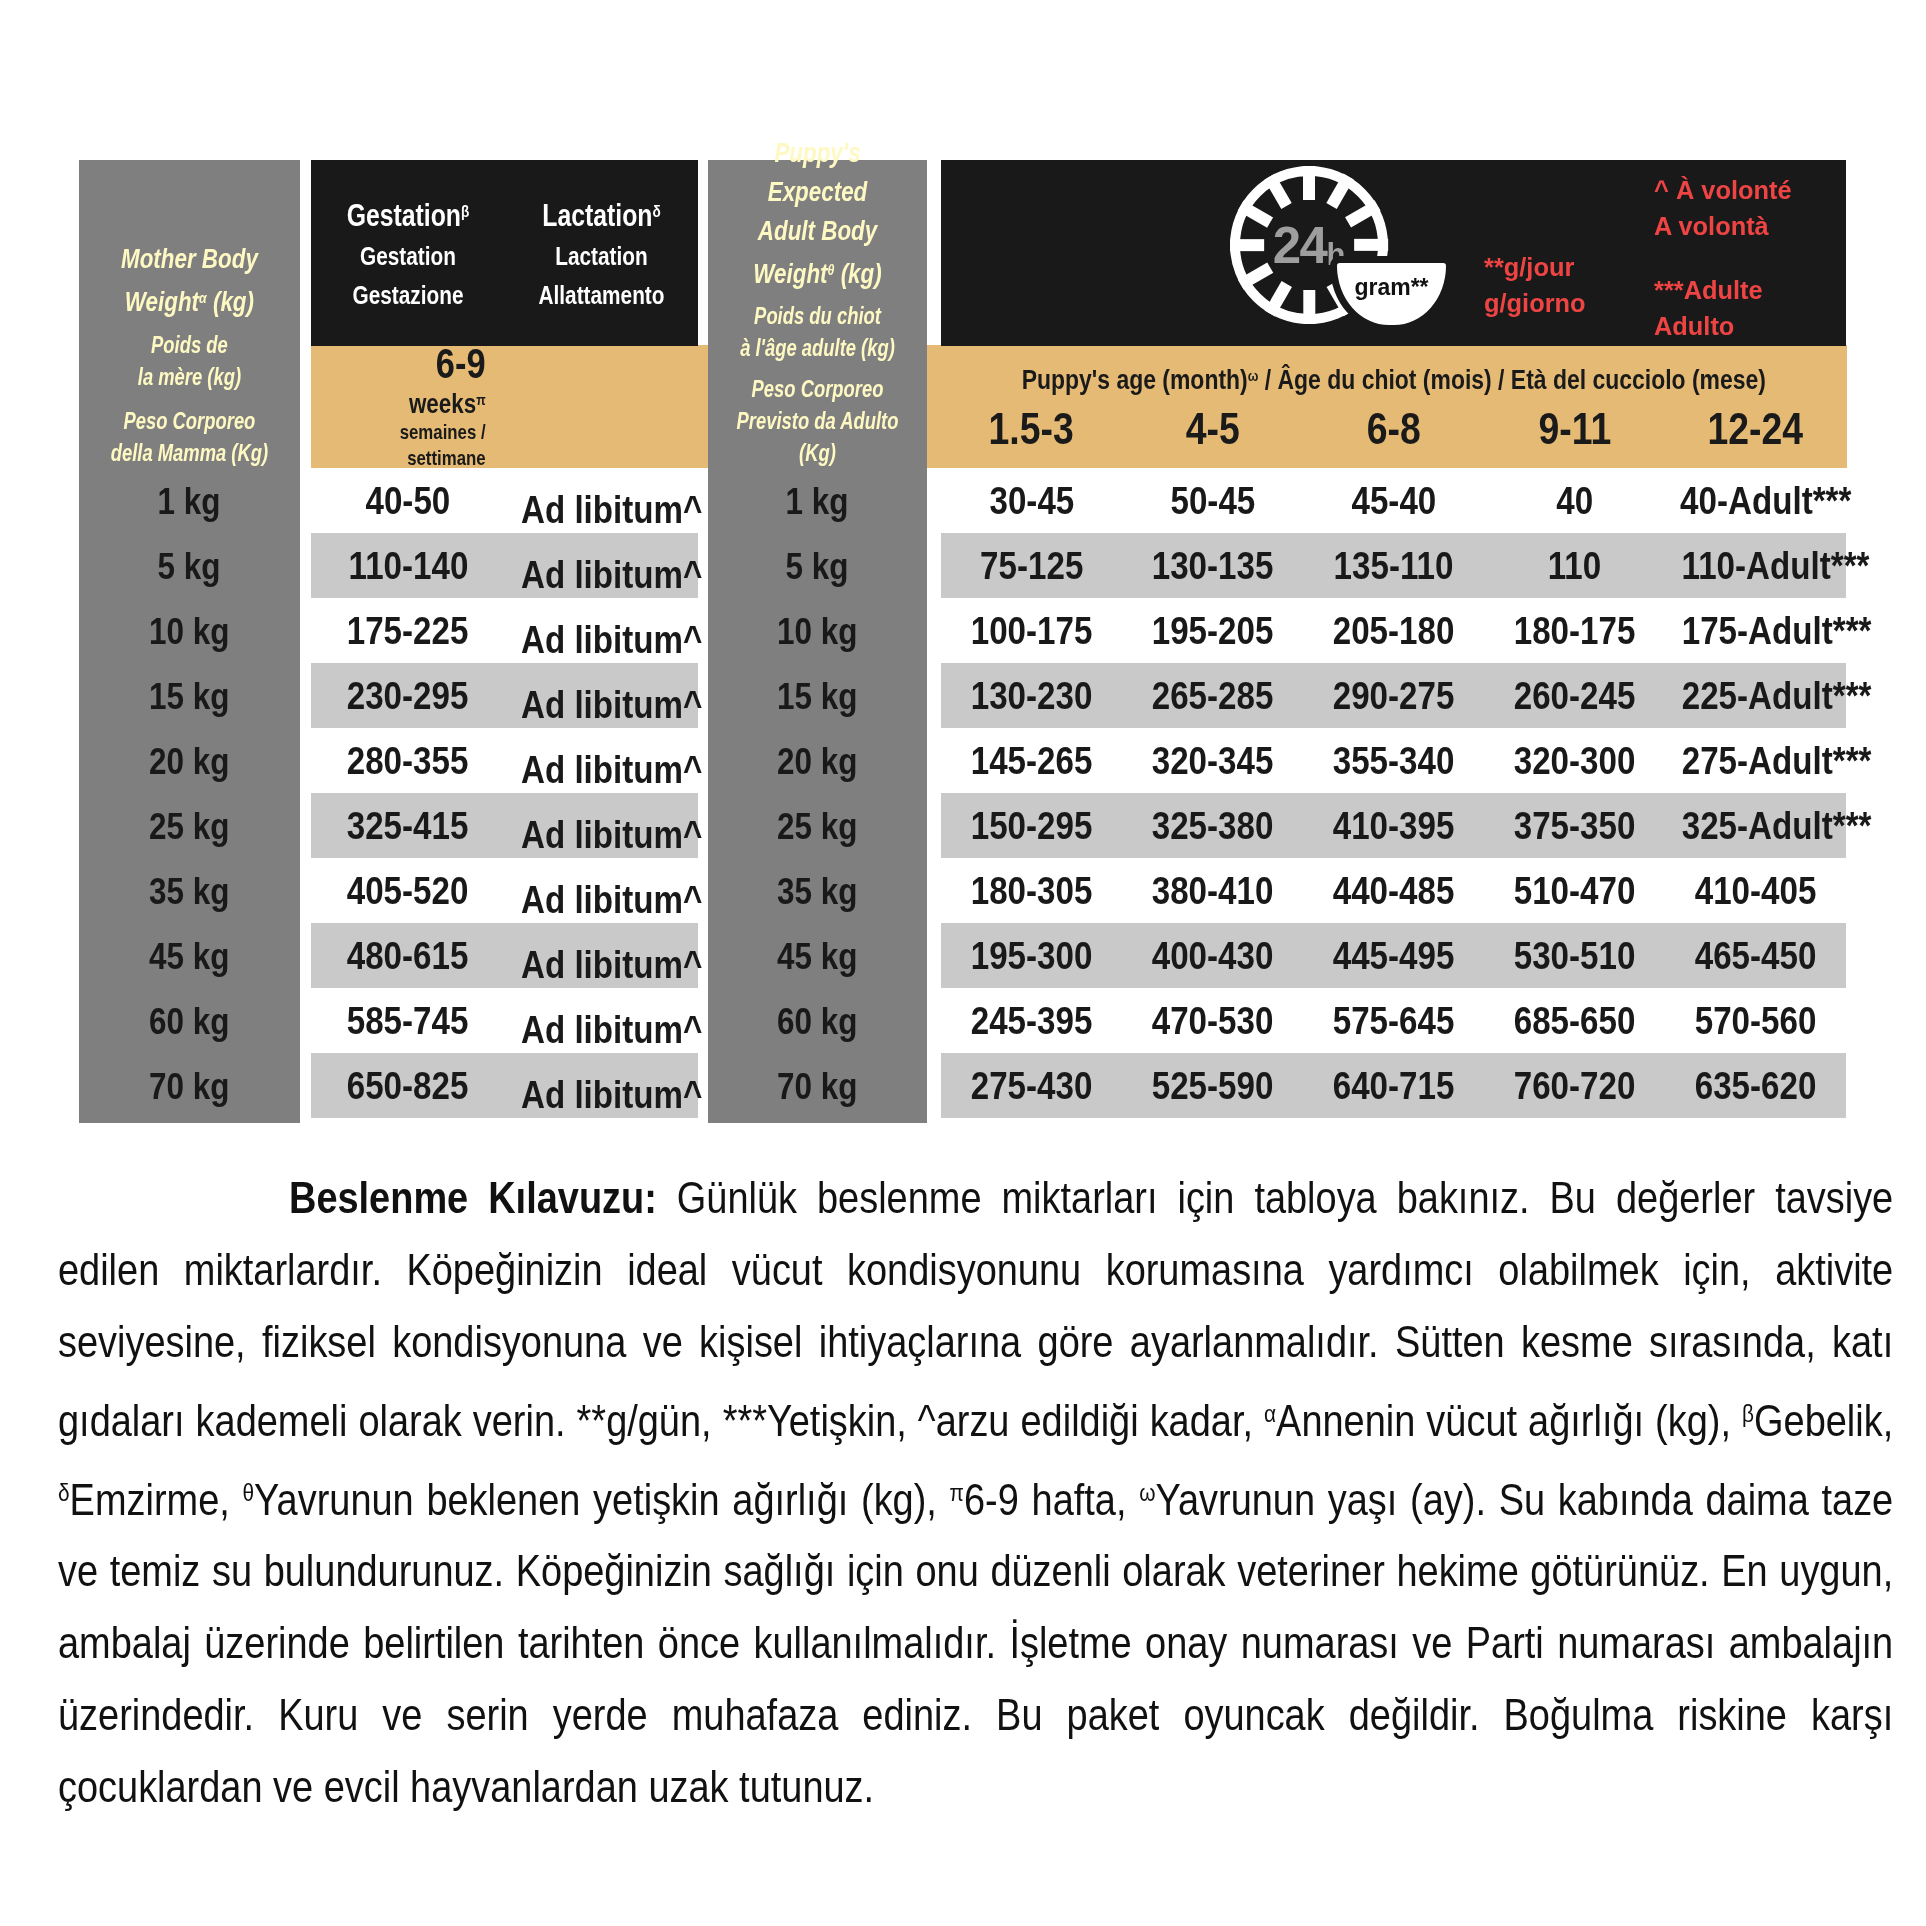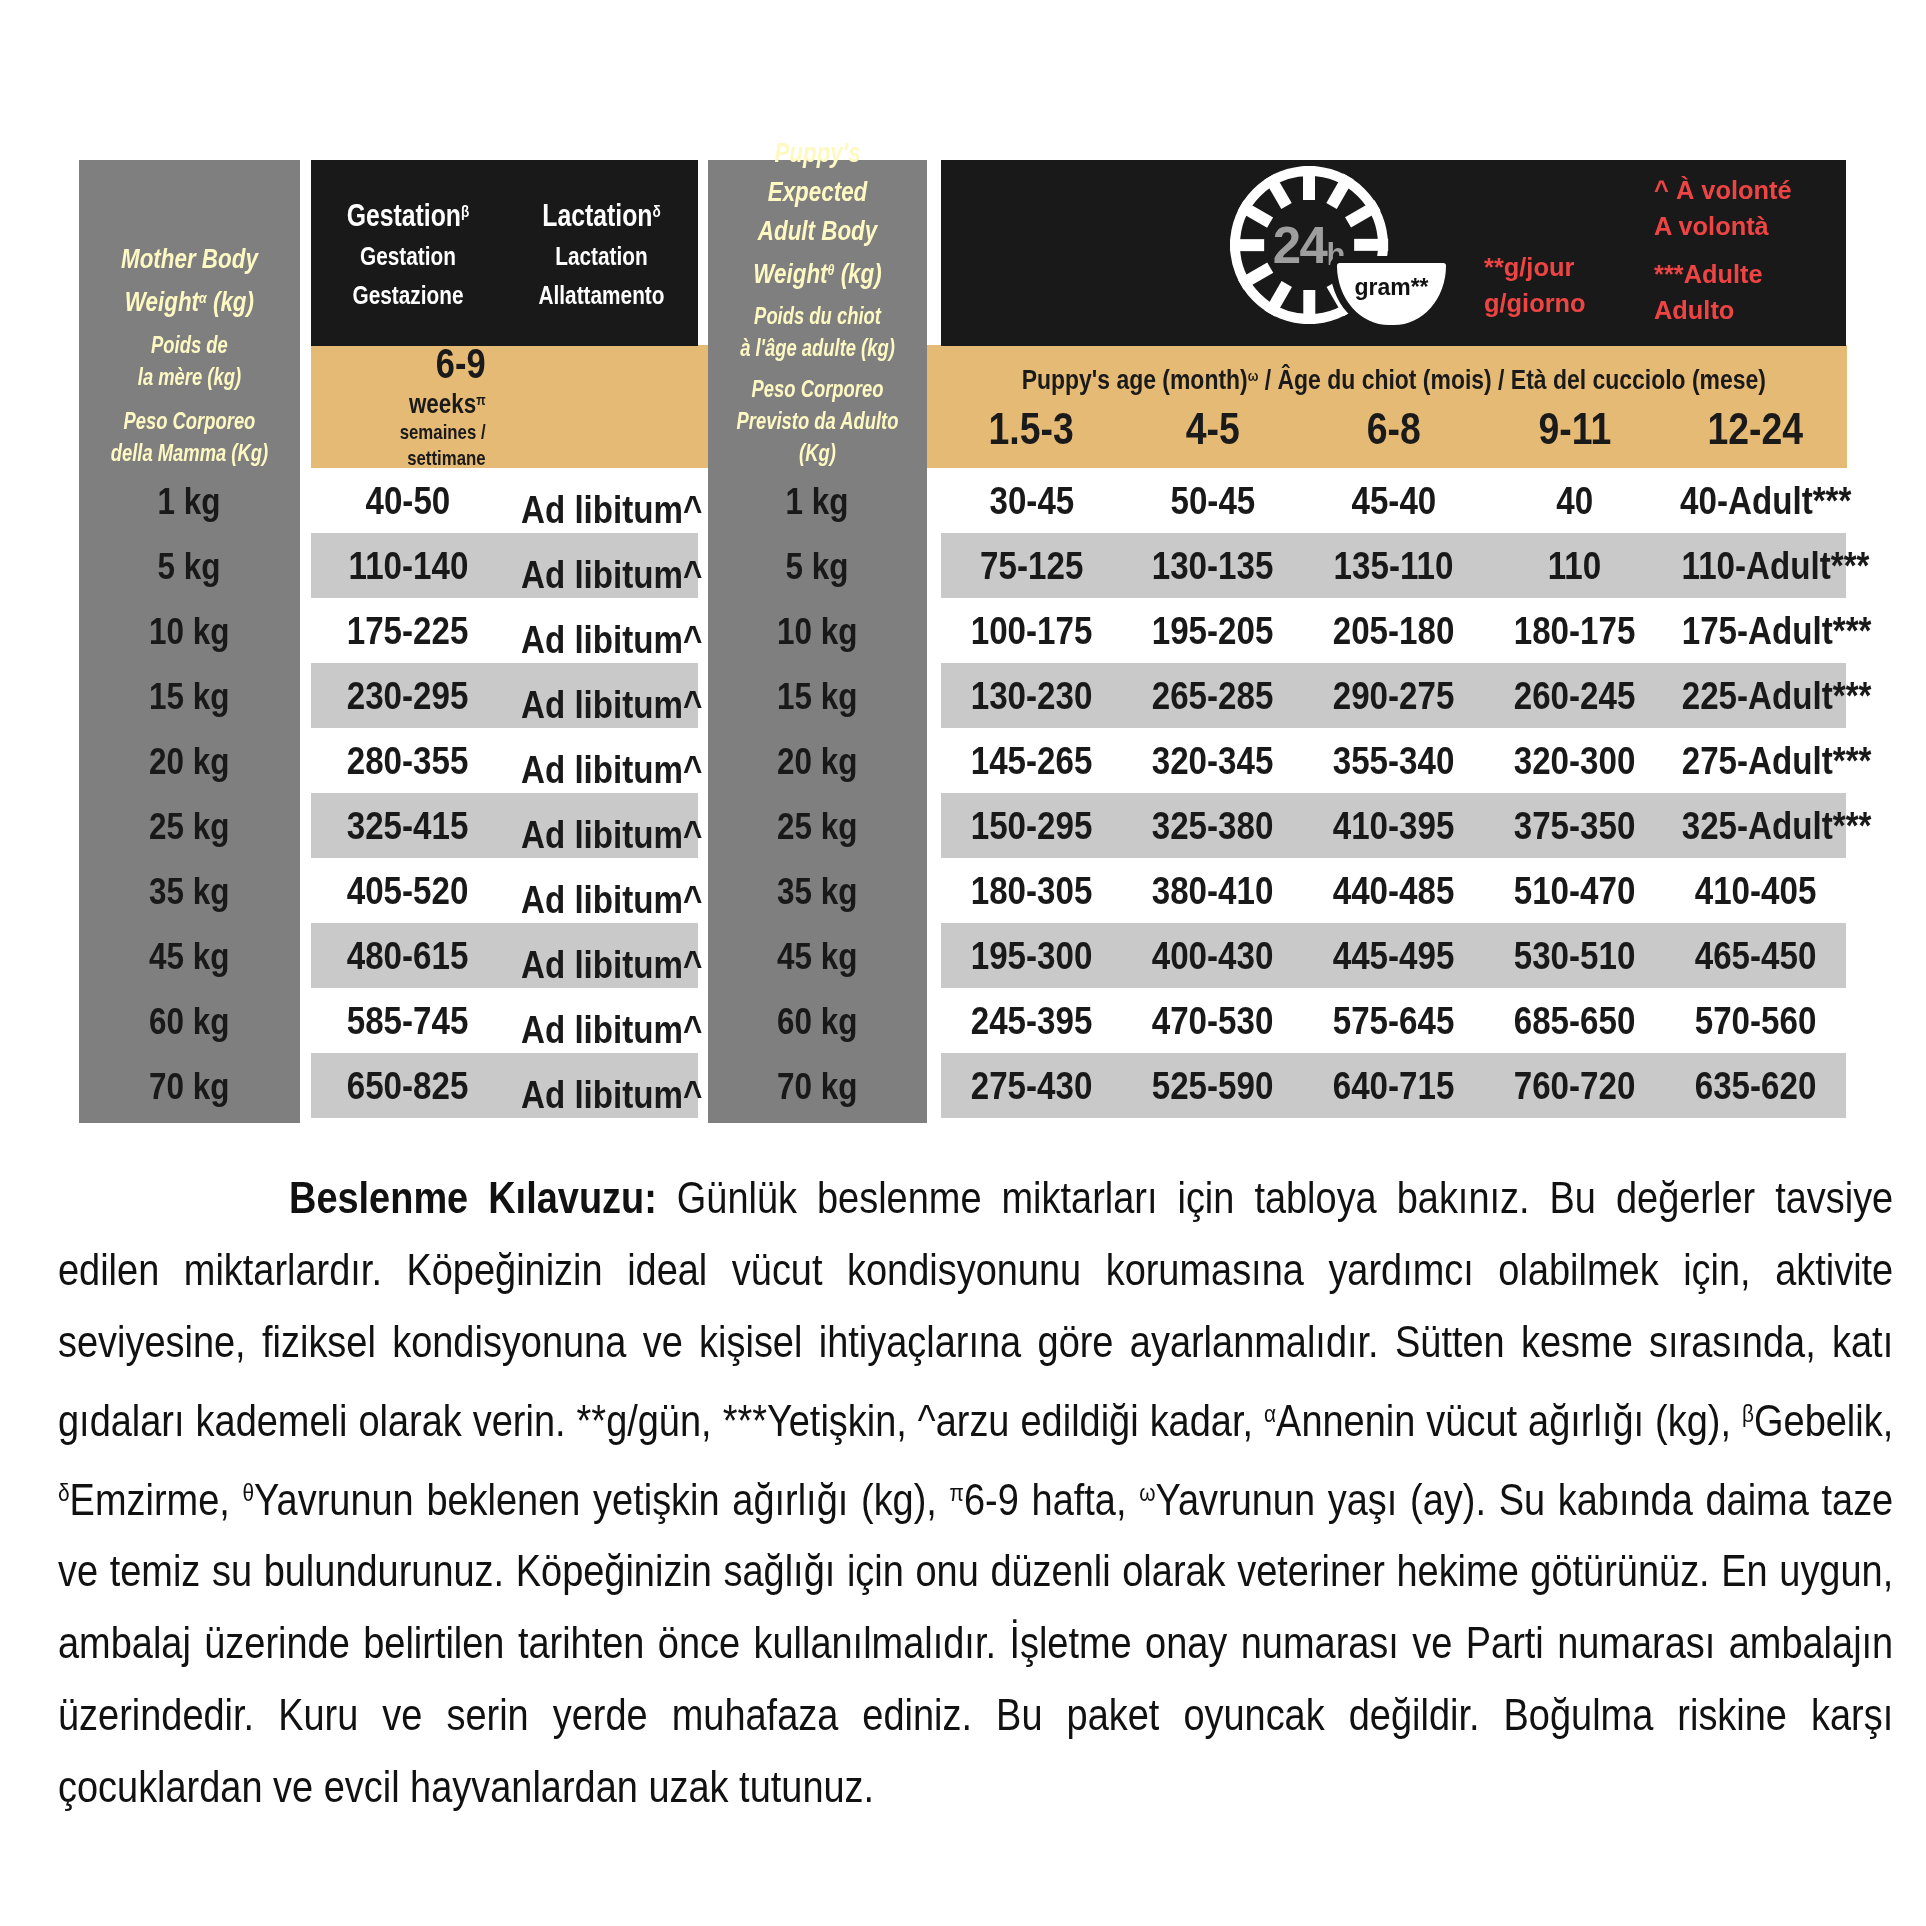--- a/index.html
+++ b/index.html
@@ -266,7 +266,7 @@
 g/giorno</div>
     <div class="abs legend pre" style="left:713px; top:12.3px;">^ À volonté
 A volontà</div>
-    <div class="abs legend pre" style="left:713px; top:96px;">***Adulte
+    <div class="abs legend pre" style="left:713px; top:112px;">***Adulte
 Adulto</div>
   </div>
 

